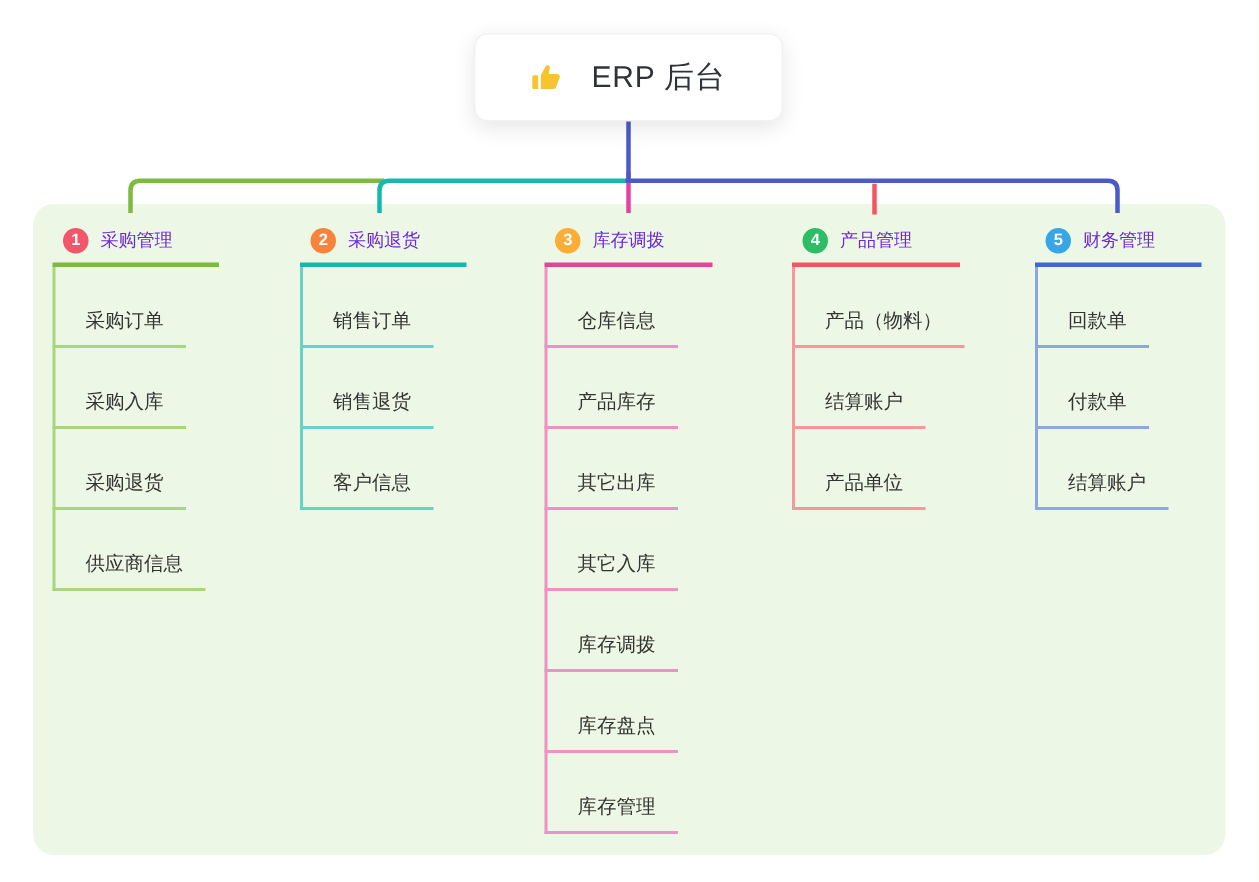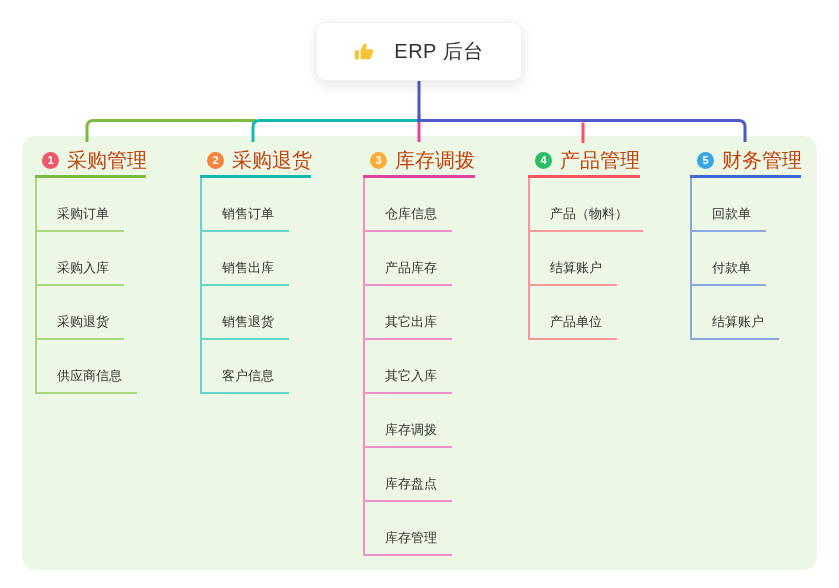--- a/index.html
+++ b/index.html
@@ -44,7 +44,7 @@
     width:17px;height:17px;border-radius:50%;flex:0 0 17px;
     color:#fff;font-size:11px;font-weight:700;line-height:17px;text-align:center;
   }
-  .btitle{font-size:20px;color:#c2410c;}
+  .btitle{font-size:12px;color:#6d28d9;}
   .children{position:relative;}
   .vline{position:absolute;left:0;top:0;bottom:0;width:2px;background:var(--light);}
   .child{height:54px;display:flex;align-items:flex-end;white-space:nowrap;}

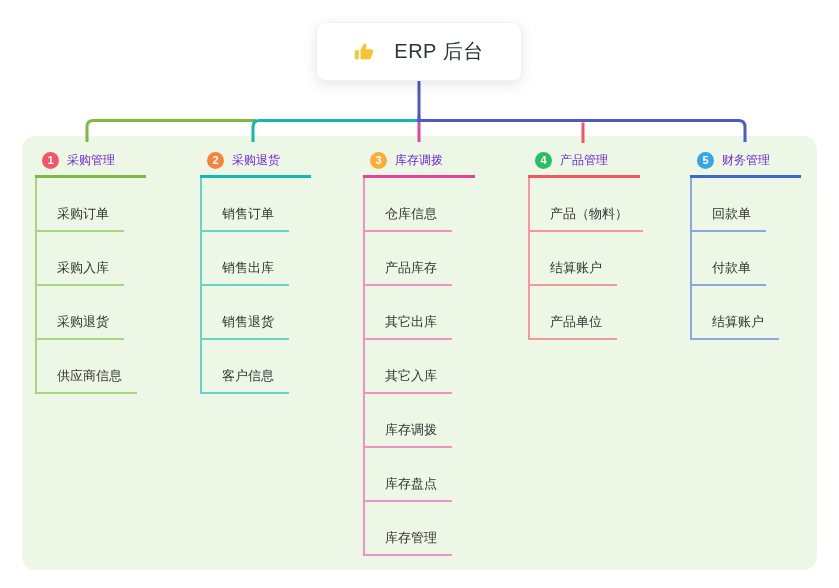--- a/index.html
+++ b/index.html
@@ -108,9 +108,6 @@
         <span class="clabel">销售订单</span>
       </div>
     <div class="child">
-        <span class="clabel">销售出库</span>
-      </div>
-    <div class="child">
         <span class="clabel">销售退货</span>
       </div>
     <div class="child">

